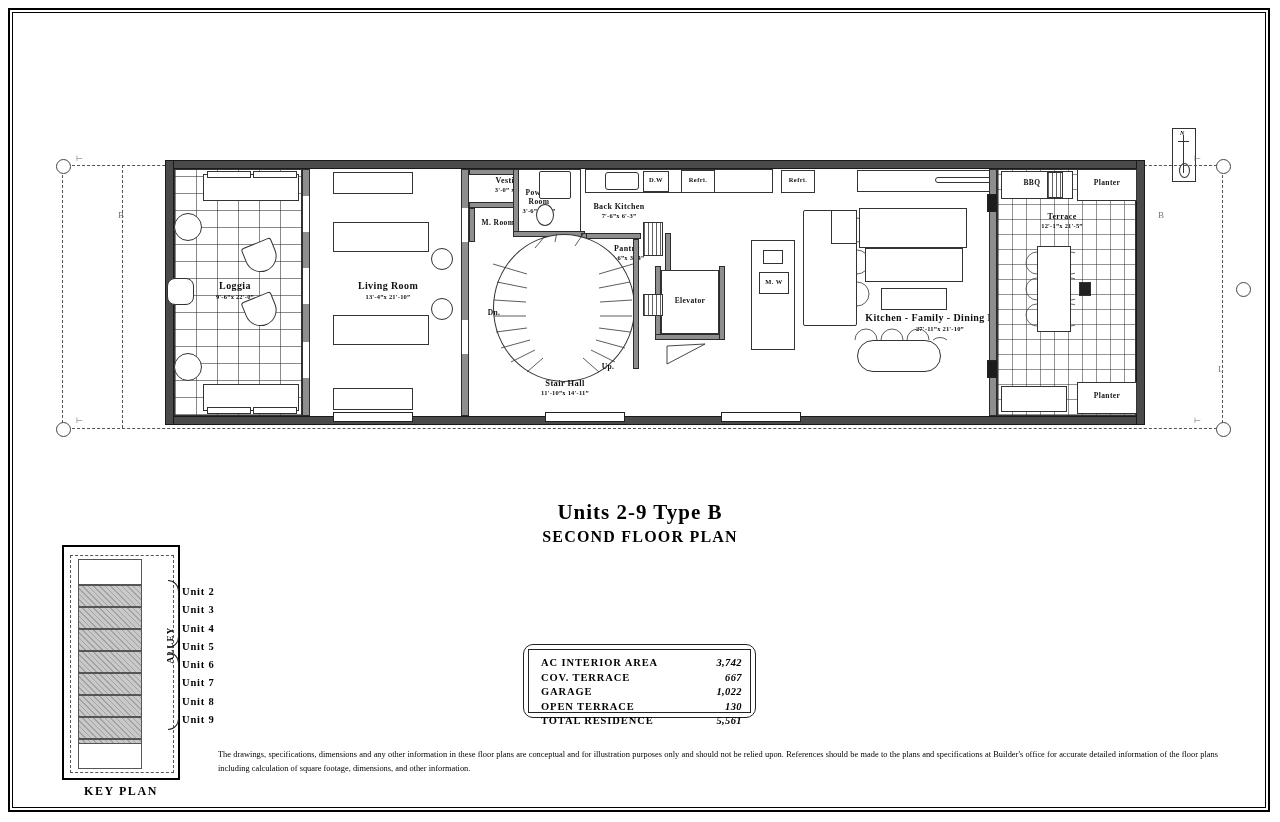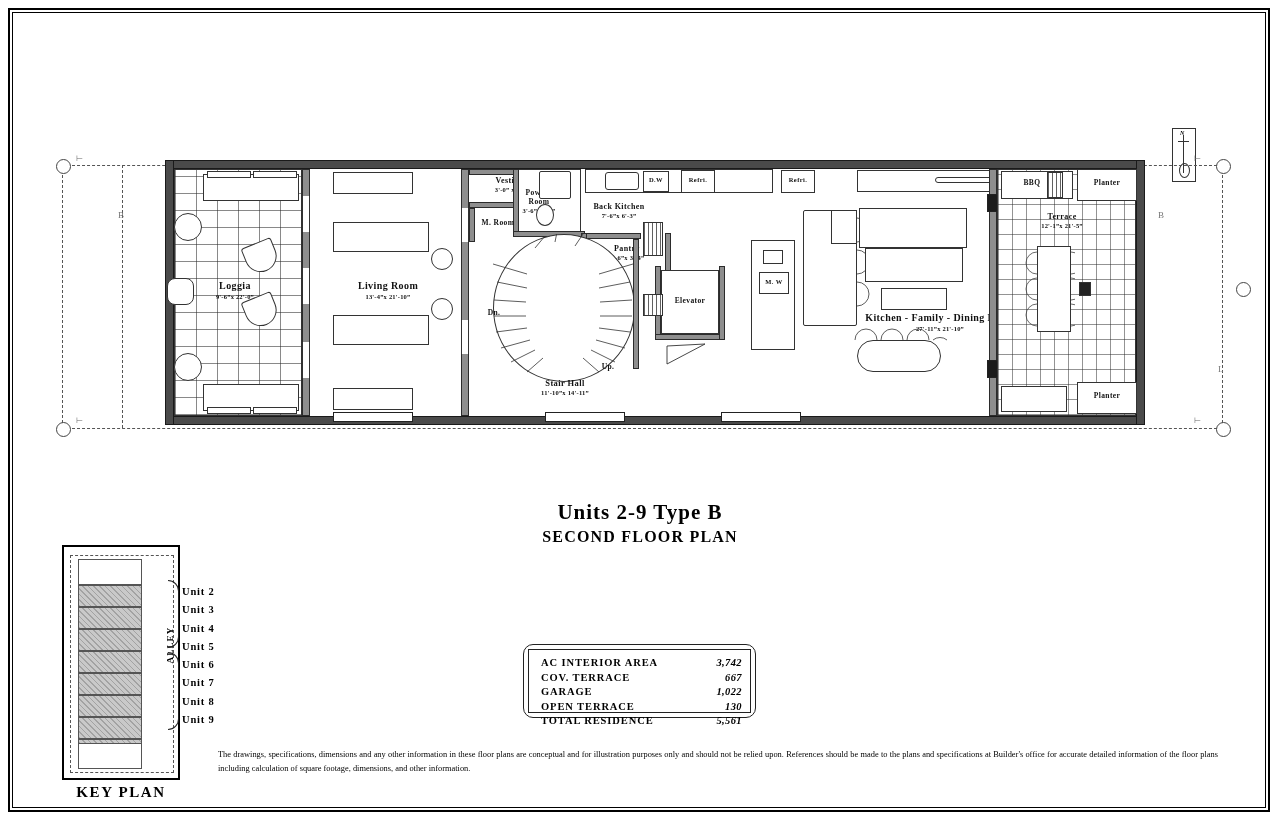--- a/index.html
+++ b/index.html
@@ -70,7 +70,7 @@
   #kp-inner{position:absolute;left:6px;top:8px;width:104px;height:218px;border:1px dashed #555;box-sizing:border-box;}
   .kp-unit{position:absolute;left:14px;width:64px;background:#c9c9c9;border:1px solid #555;box-sizing:border-box;
     background-image:repeating-linear-gradient(45deg,rgba(90,90,90,.35) 0 1px,transparent 1px 4px);}
-  .kp-cap{position:absolute;left:62px;top:784px;width:118px;text-align:center;font-size:15px;font-weight:bold;letter-spacing:1.6px;}
+  .kp-cap{position:absolute;left:62px;top:784px;width:118px;text-align:center;font-size:12px;font-weight:bold;letter-spacing:1.6px;}
   #kp-units{position:absolute;left:182px;top:583px;width:70px;}
   .kp-lbl{font-size:10.5px;font-weight:bold;letter-spacing:.8px;line-height:18.3px;}
   #alley{position:absolute;left:151px;top:640px;font-size:9px;font-weight:bold;letter-spacing:1.2px;

